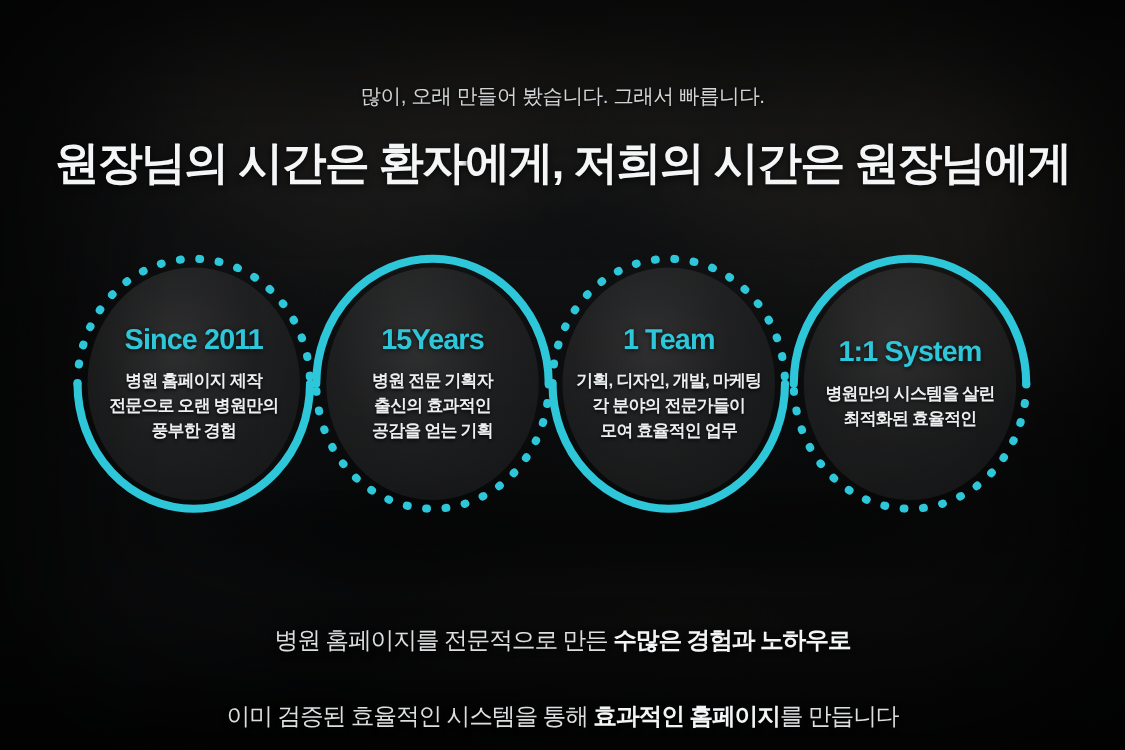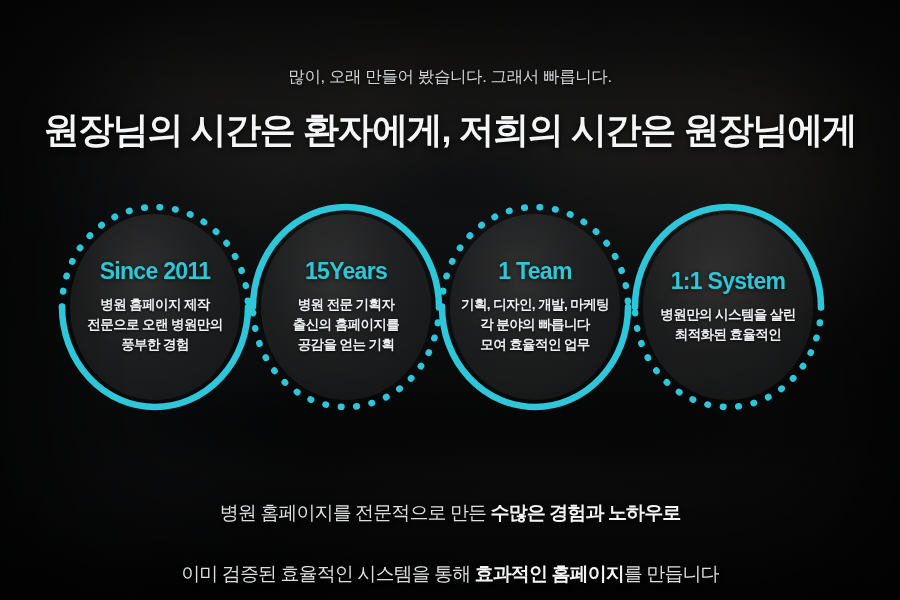--- a/index.html
+++ b/index.html
@@ -229,7 +229,7 @@
           <div class="ring-title">15Years</div>
           <div class="ring-desc">
             <div>병원 전문 기획자</div>
-            <div>출신의 홈페이지를</div>
+            <div>출신의 효과적인</div>
             <div>공감을 얻는 기획</div>
           </div>
         </div>

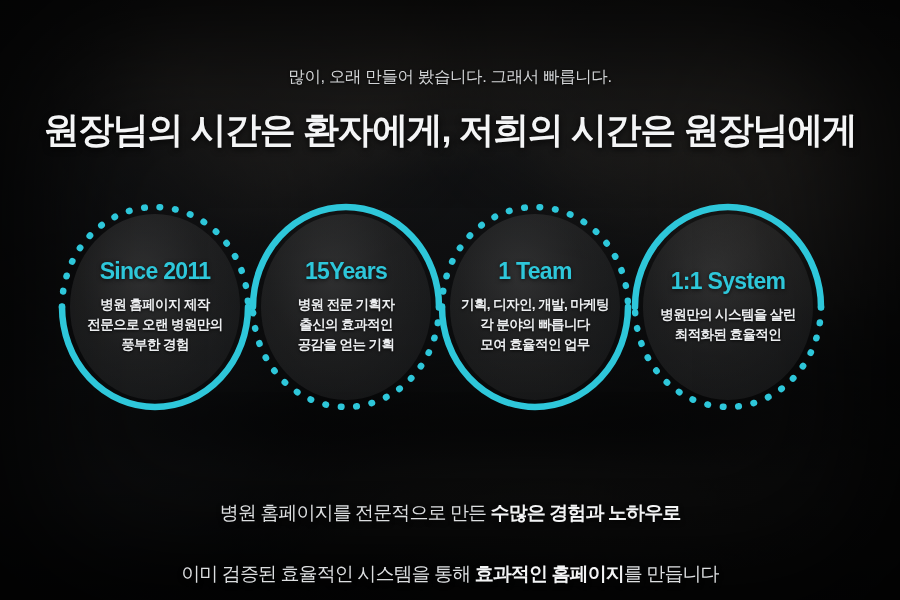--- a/index.html
+++ b/index.html
@@ -245,7 +245,7 @@
           <div class="ring-title">1 Team</div>
           <div class="ring-desc">
             <div>기획, 디자인, 개발, 마케팅</div>
-            <div>각 분야의 빠릅니다</div>
+            <div>각 분야의 전문가들이</div>
             <div>모여 효율적인 업무</div>
           </div>
         </div>

